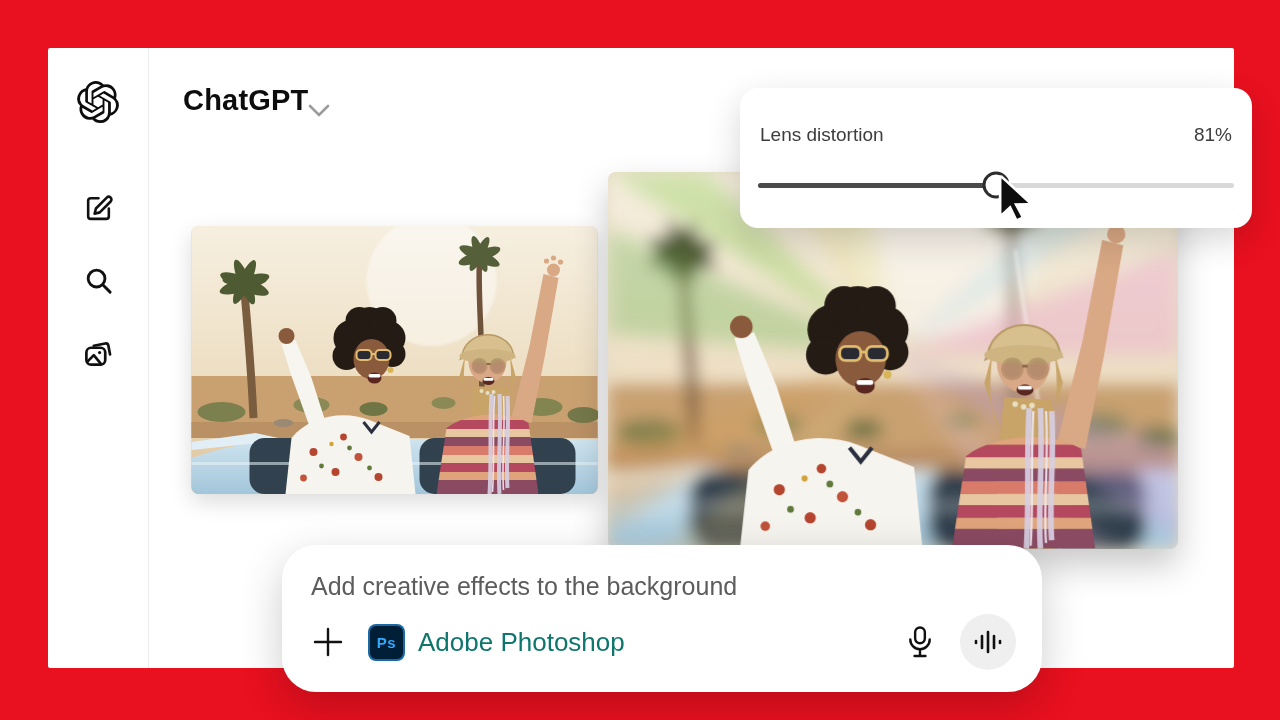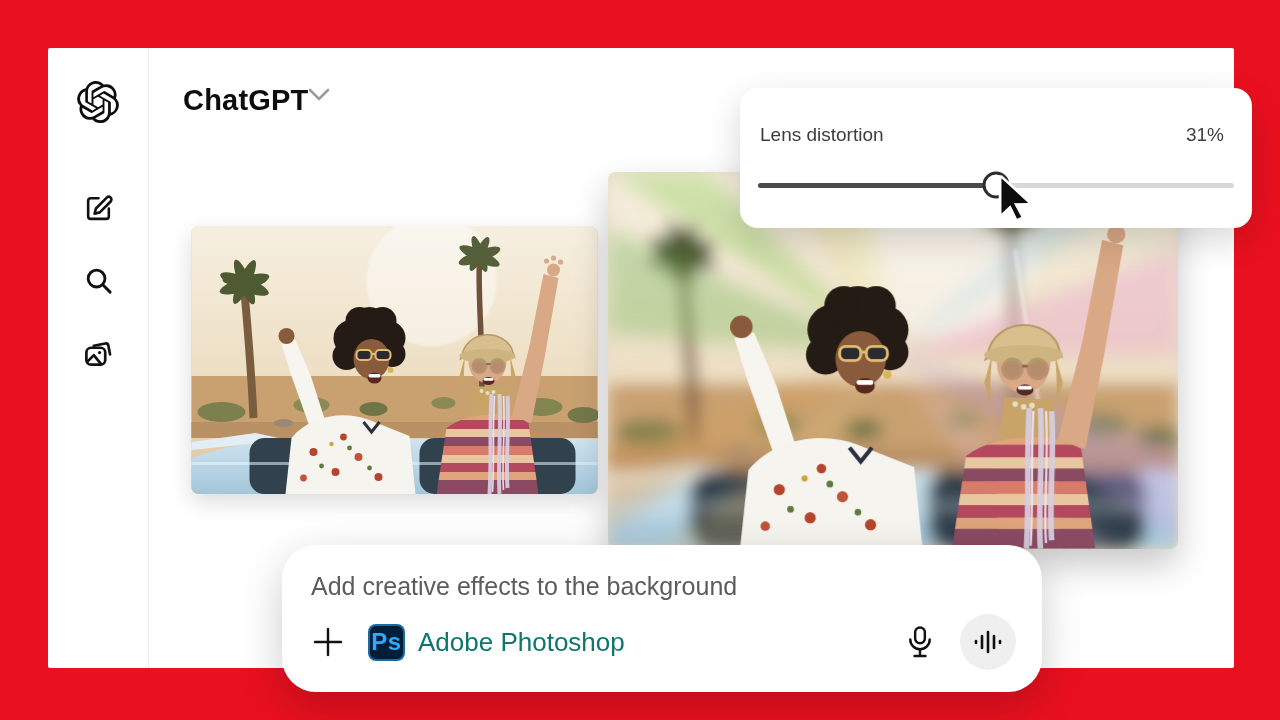--- a/index.html
+++ b/index.html
@@ -18,7 +18,7 @@
 
   
   .app-title { position:absolute; left:135px; top:36px; font-size:29px; font-weight:600;
-    color:#0d0d0d; letter-spacing:0.2px; display:flex; align-items:flex-start; gap:0; }
+    color:#0d0d0d; letter-spacing:0.2px; display:flex; align-items:flex-end; gap:0; }
   .chev { margin-top:4px; }
 
   

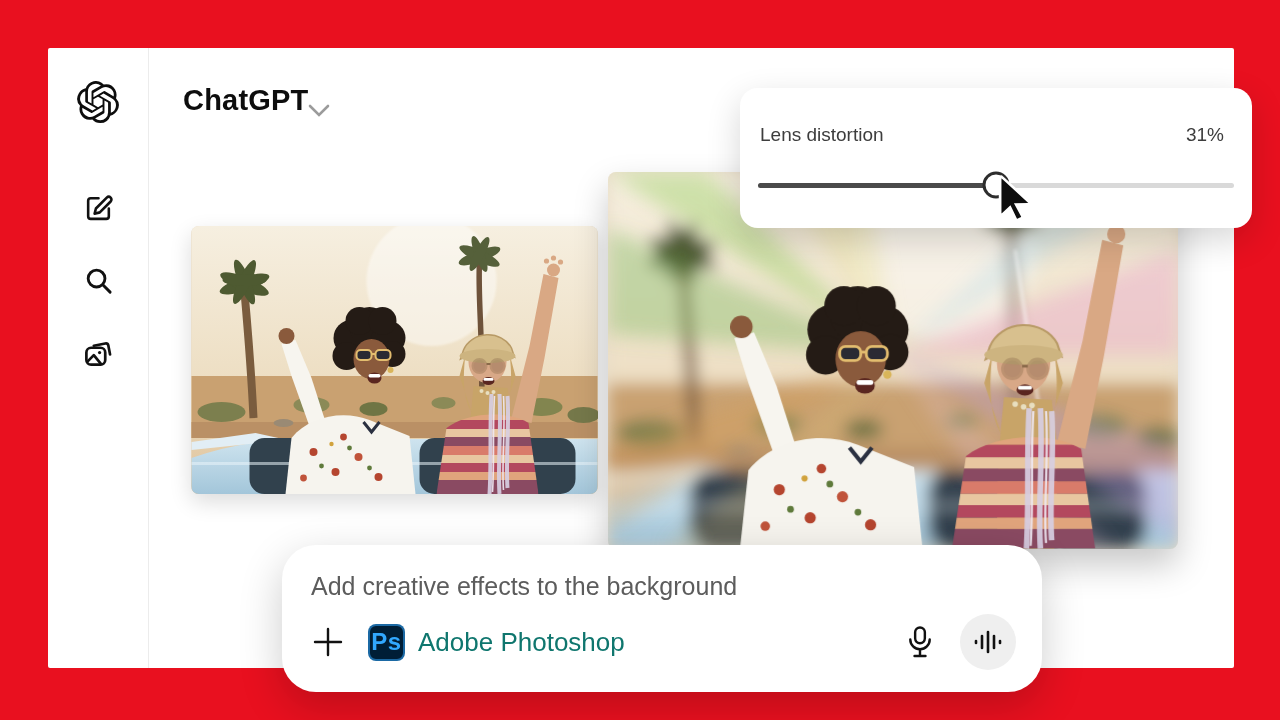--- a/index.html
+++ b/index.html
@@ -30,7 +30,7 @@
   
   .slider-panel { position:absolute; left:692px; top:40px; width:512px; height:140px;
     background:#ffffff; border-radius:18px; box-shadow:0 12px 34px rgba(0,0,0,.16); z-index:5; }
-  .slider-head { position:absolute; left:20px; right:28px; top:36px; display:flex;
+  .slider-head { position:absolute; left:20px; right:20px; top:36px; display:flex;
     justify-content:space-between; font-size:19px; color:#3d3d3d; }
   .slider-track { position:absolute; left:18px; right:18px; top:80px; height:34px; cursor:pointer; }
   .track-rail { position:absolute; left:0; right:0; top:15px; height:5px; border-radius:3px; background:#d9d9d9; }

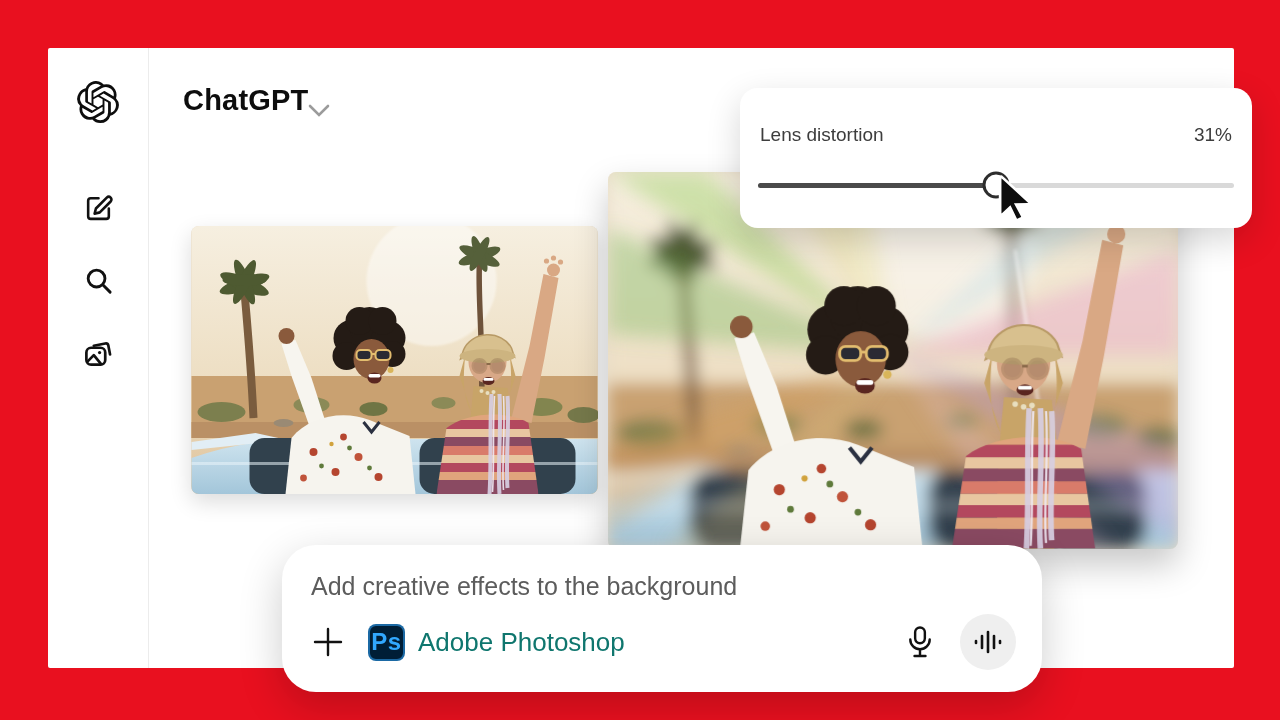--- a/index.html
+++ b/index.html
@@ -271,7 +271,7 @@
     <div class="slider-panel">
       <div class="slider-head">
         <span>Lens distortion</span>
-        <span>31%</span>
+        <span>81%</span>
       </div>
       <div class="slider-track">
         <div class="track-rail"></div>

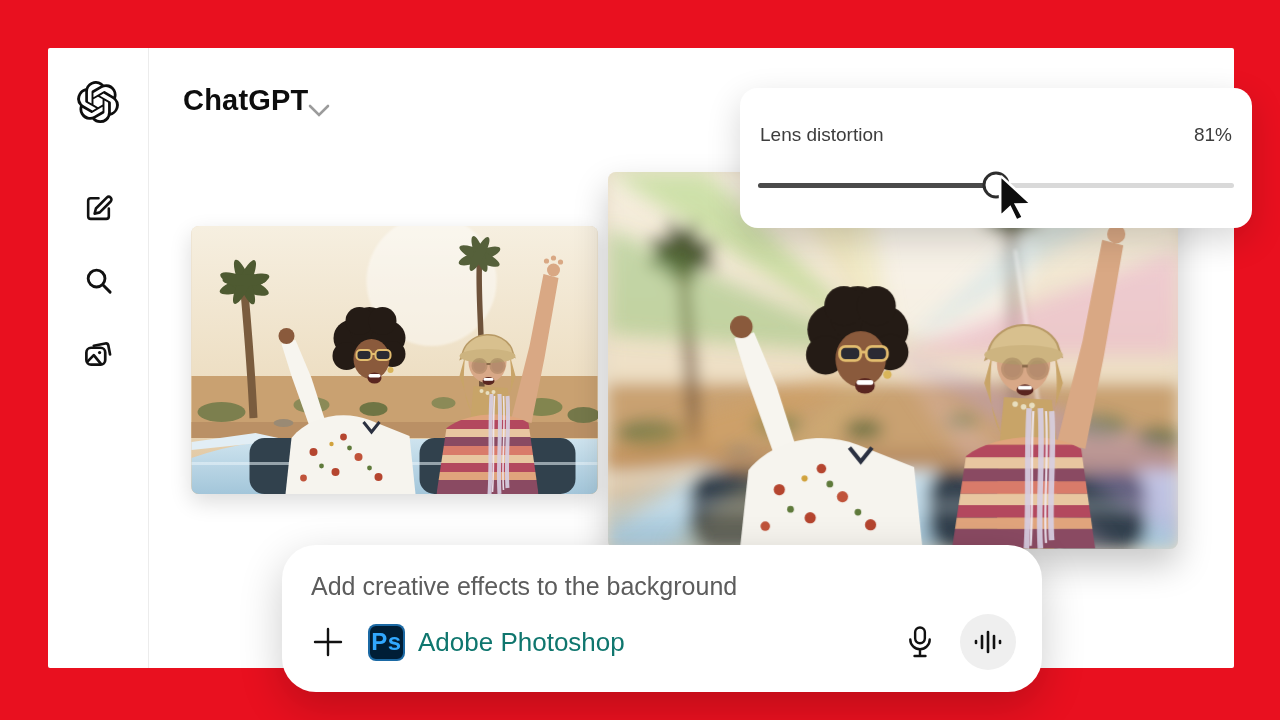--- a/index.html
+++ b/index.html
@@ -48,7 +48,7 @@
   .plus-btn { width:34px; height:34px; display:flex; align-items:center; justify-content:center; cursor:pointer; }
   .plugin-chip { display:flex; align-items:center; gap:13px; margin-left:23px; cursor:pointer; }
   .ps-badge { width:37px; height:37px; border-radius:8px; background:#001e36;
-    border:2px solid rgba(49,168,255,.55); color:#31a8ff; font-size:24px; font-weight:700;
+    border:2px solid rgba(49,168,255,.55); color:#31a8ff; font-size:15px; font-weight:700;
     display:flex; align-items:center; justify-content:center; letter-spacing:.5px; }
   .plugin-name { font-size:26px; color:#0f766e; }
   .row-spacer { flex:1; }

